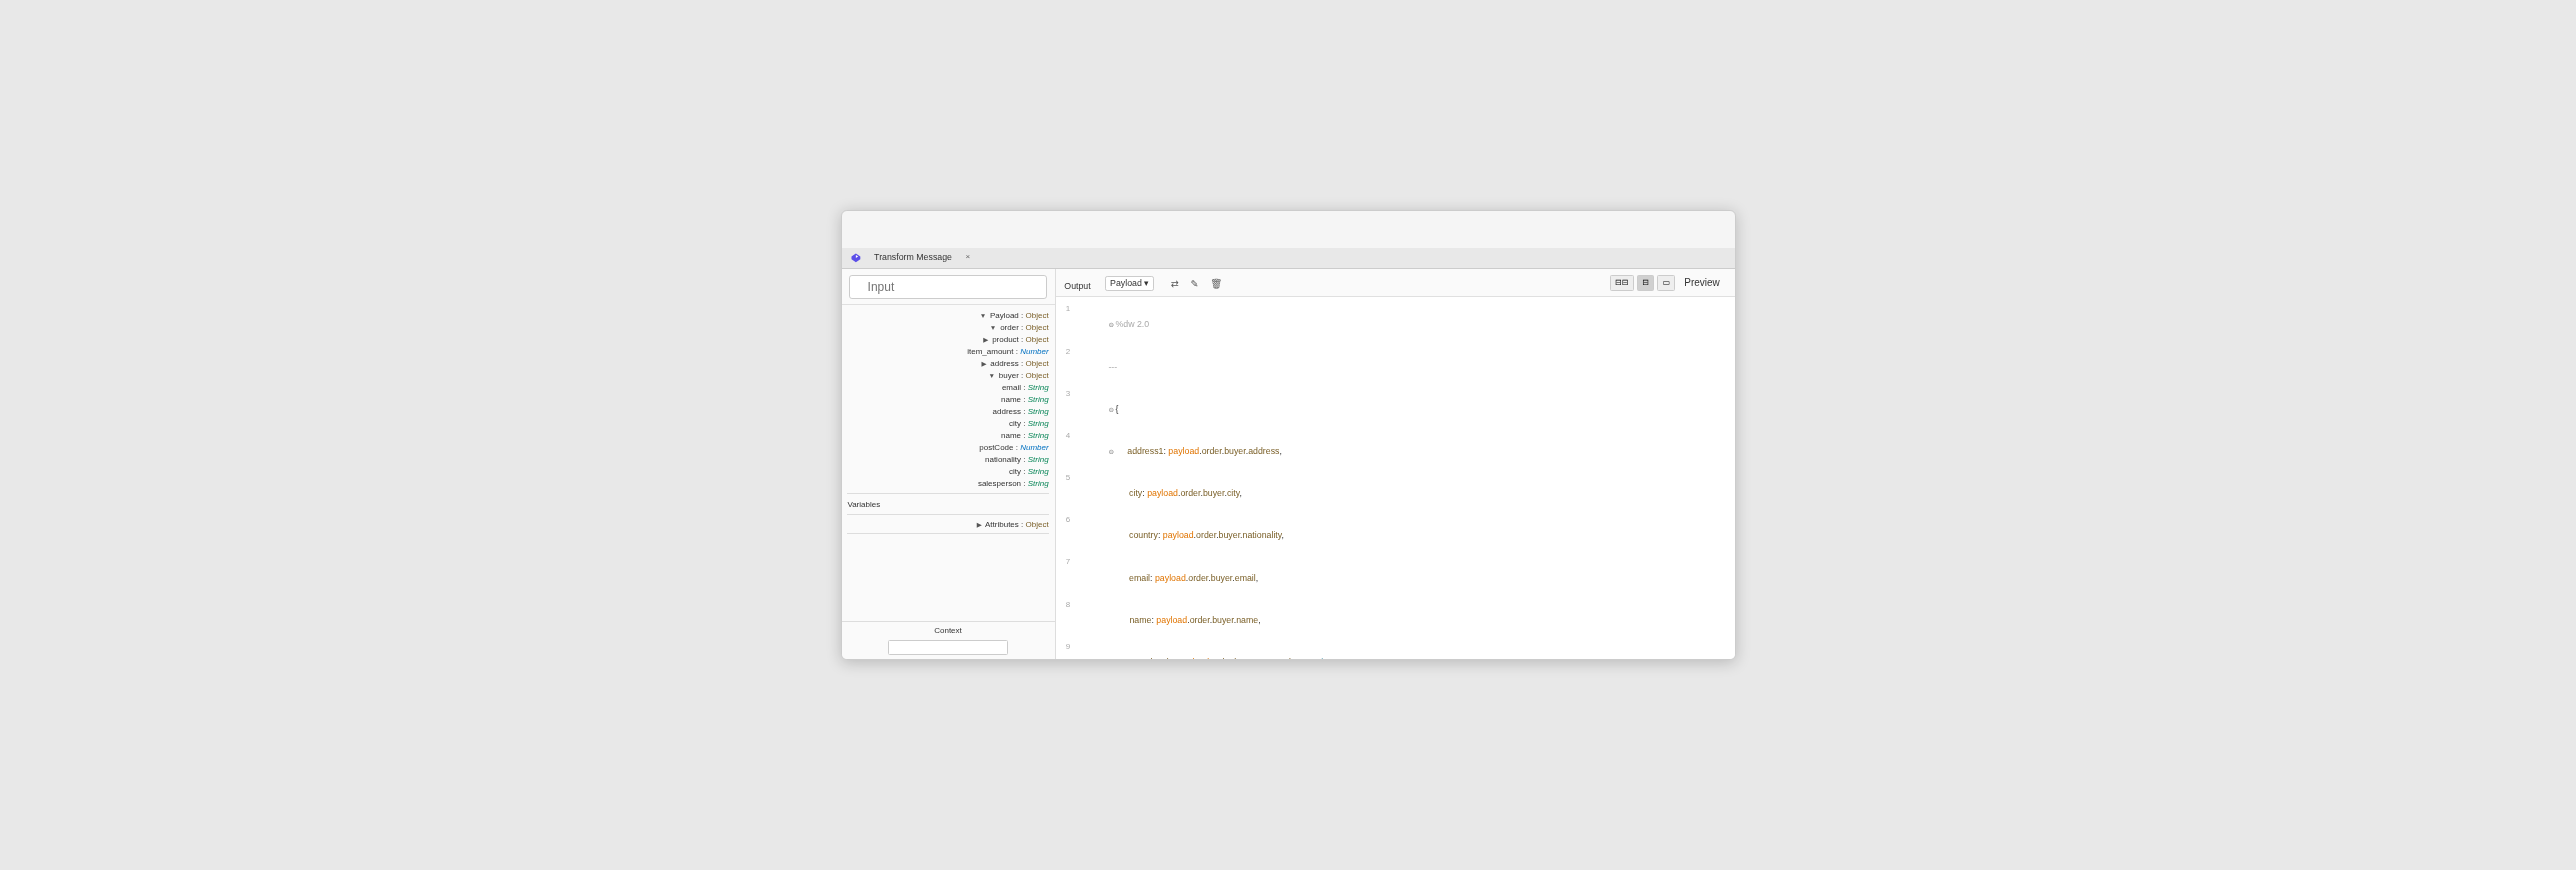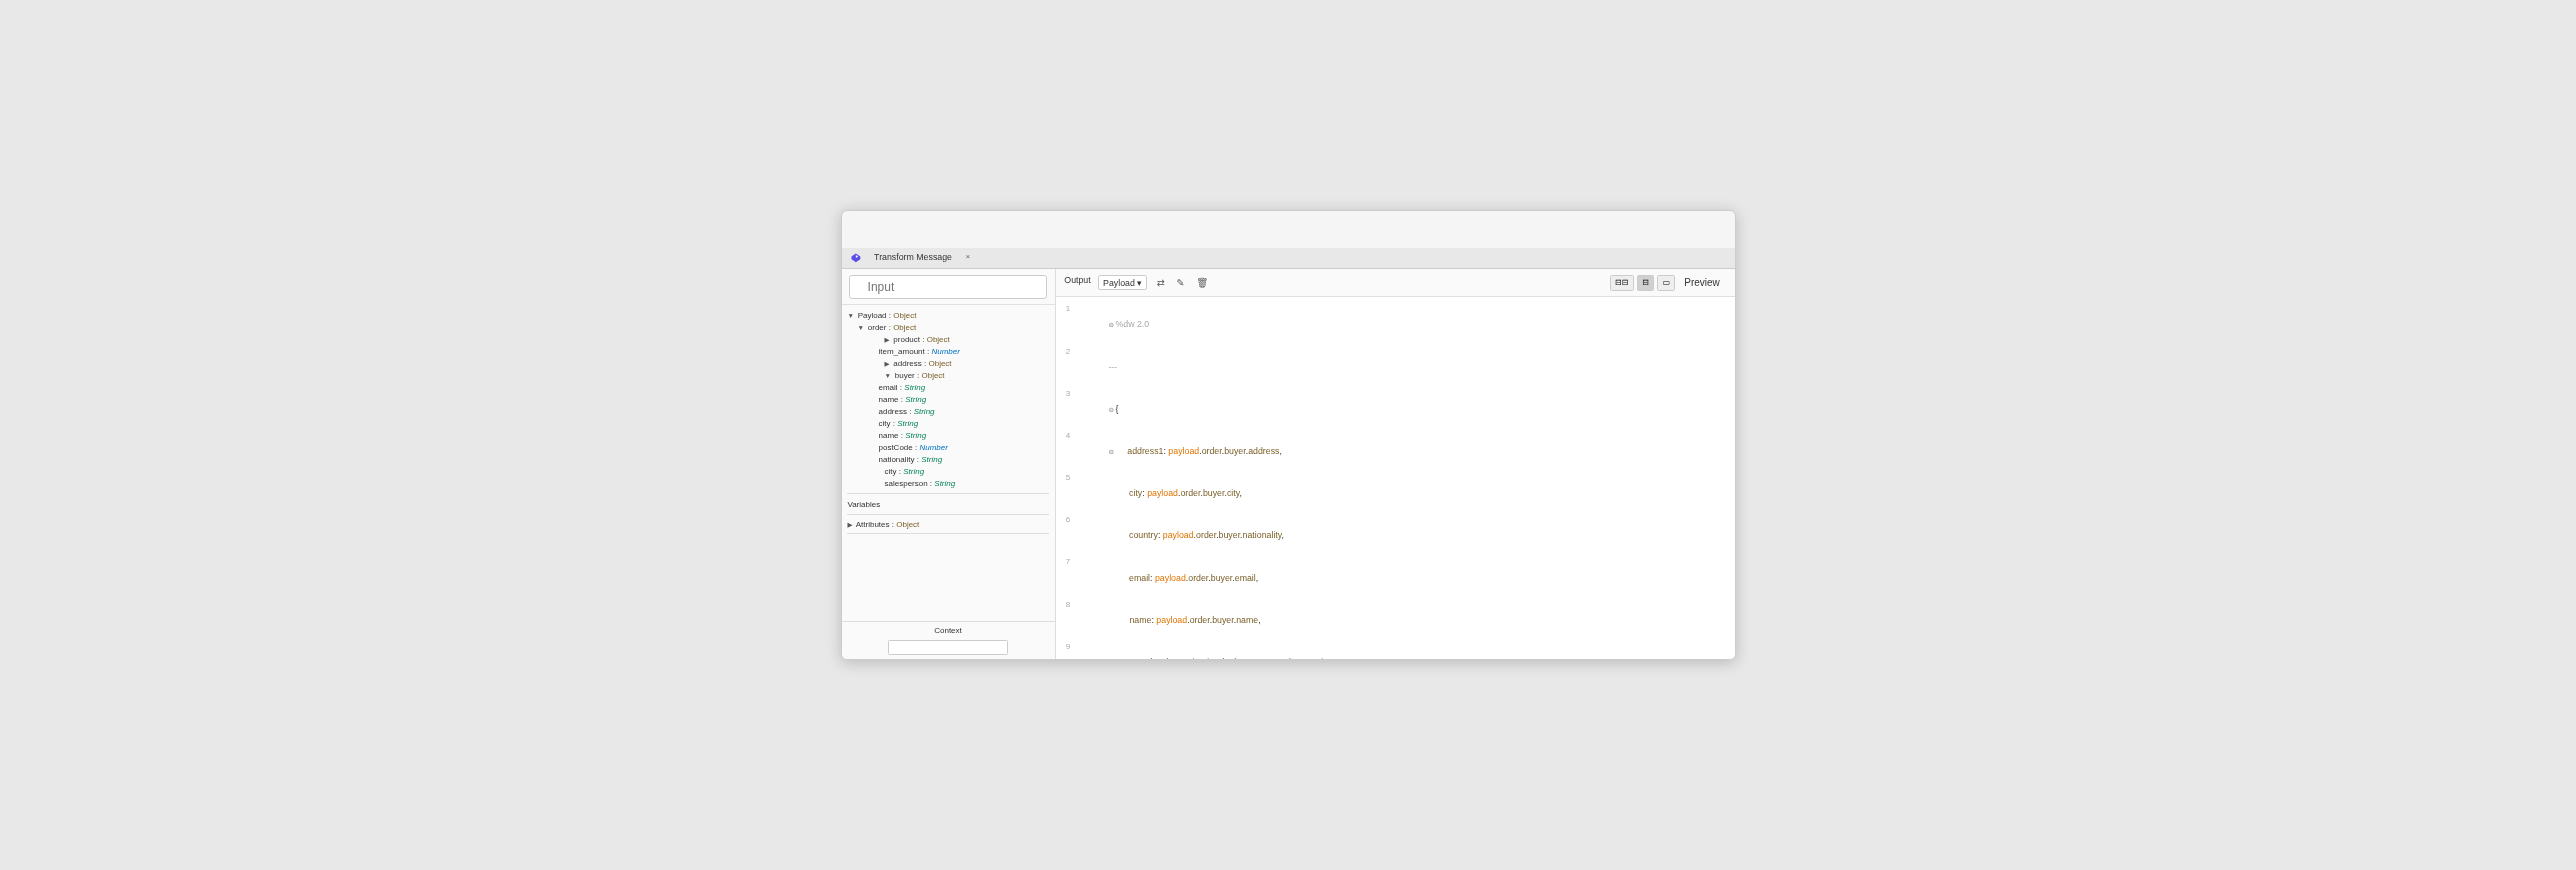--- a/index.html
+++ b/index.html
@@ -172,10 +172,10 @@
 
     .toolbar {
       display: flex;
-      align-items: flex-start;
+      align-items: flex-end;
       padding: 5.9px 8.8px;
       border-bottom: 0.7px solid #e0e0e0;
-      gap: 7px;
+      gap: 14px;
       background: #fafafa;
     }
 

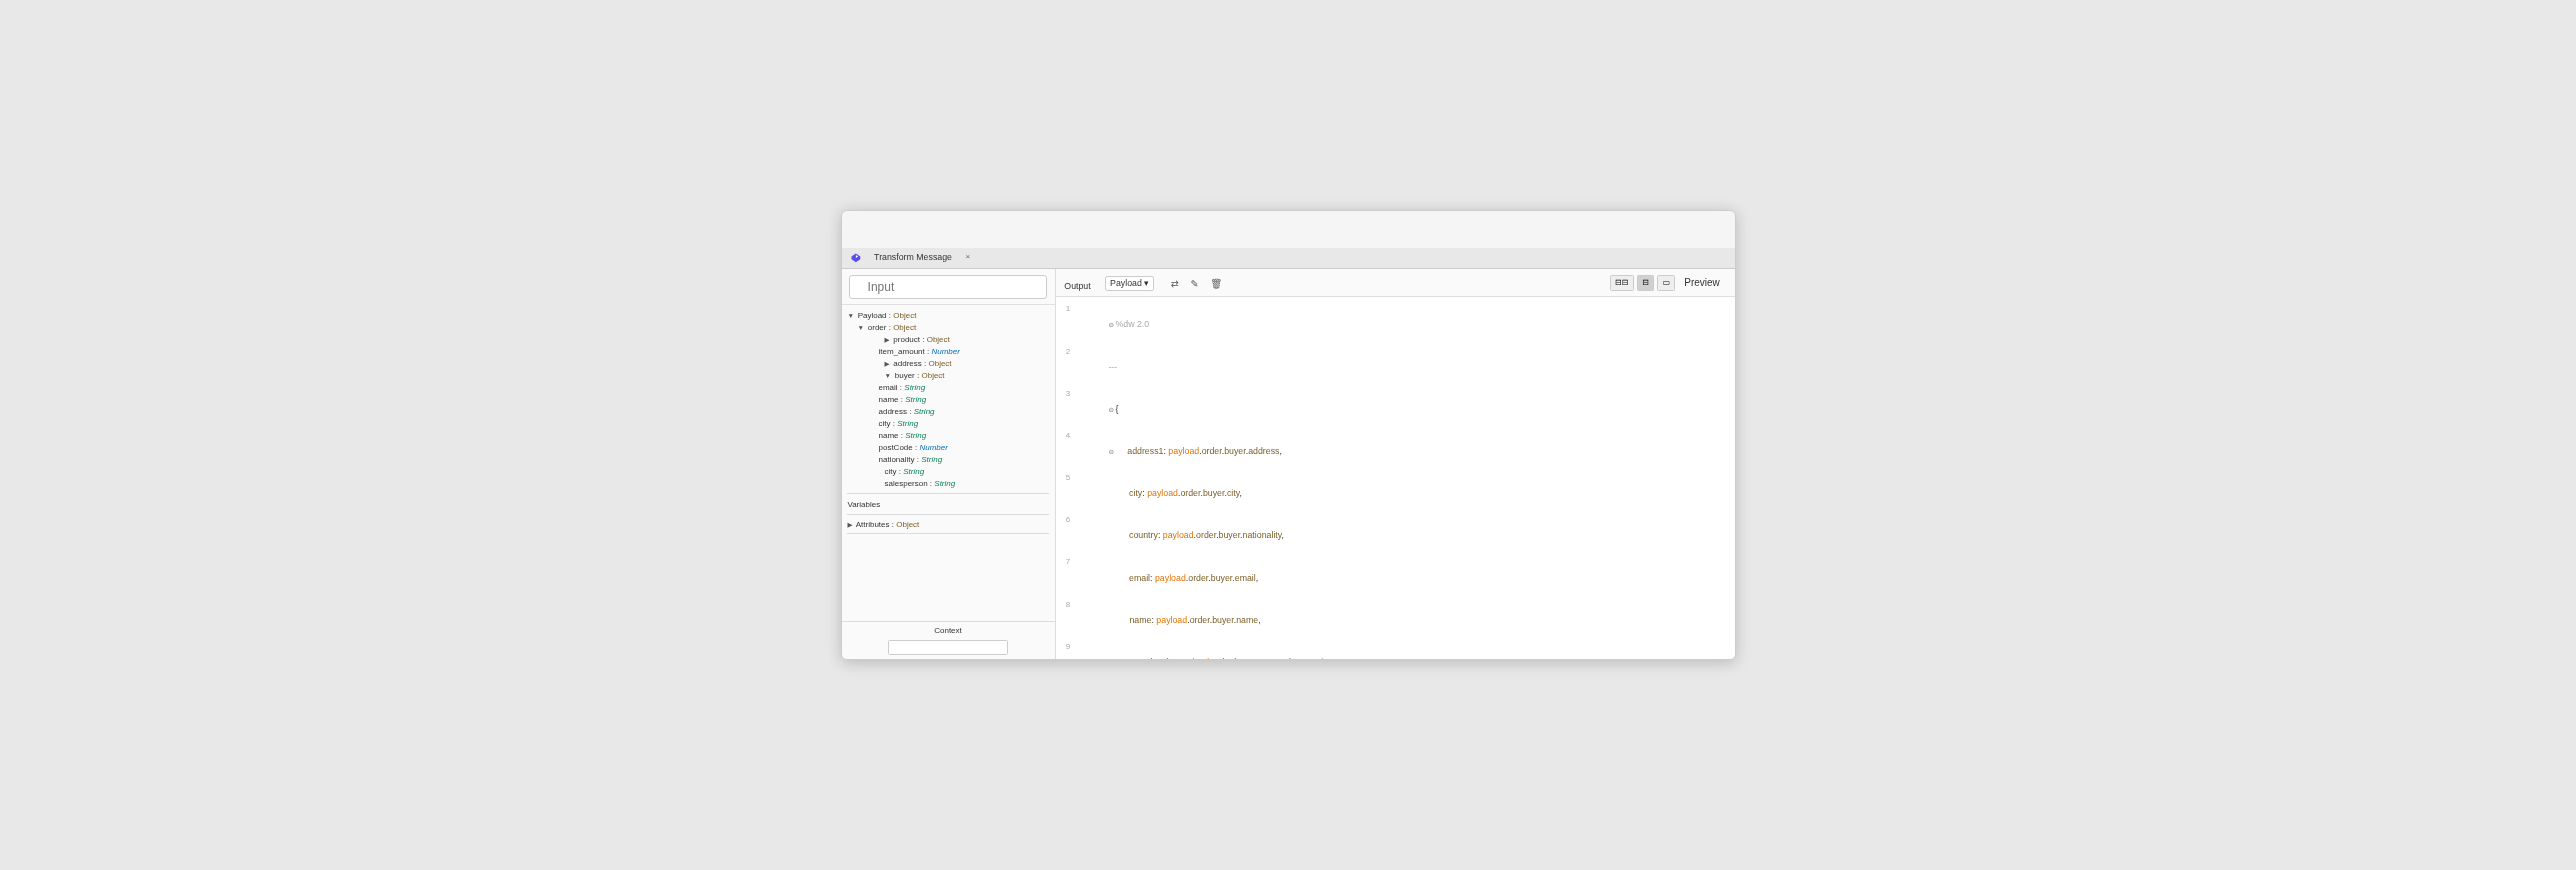--- a/index.html
+++ b/index.html
@@ -110,6 +110,7 @@
       padding: 1.5px 5.9px;
       cursor: pointer;
       white-space: nowrap;
+      text-align: right;
     }
 
     .type-object { color: #795E26; }

